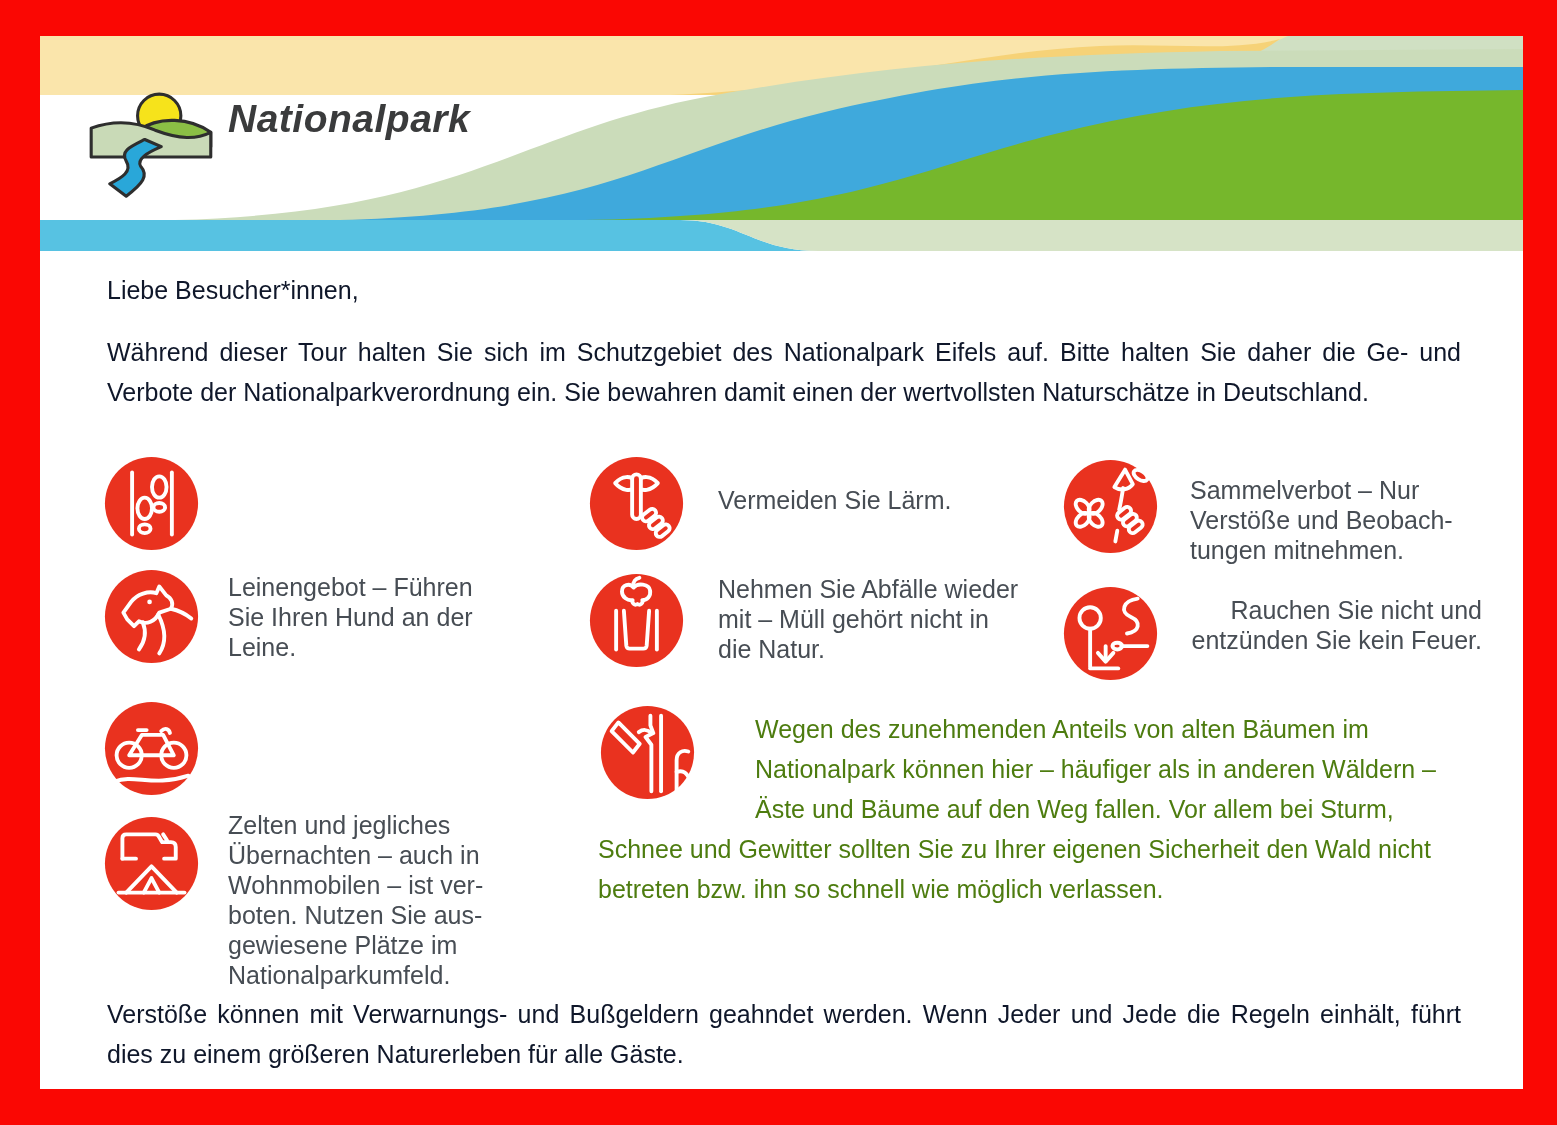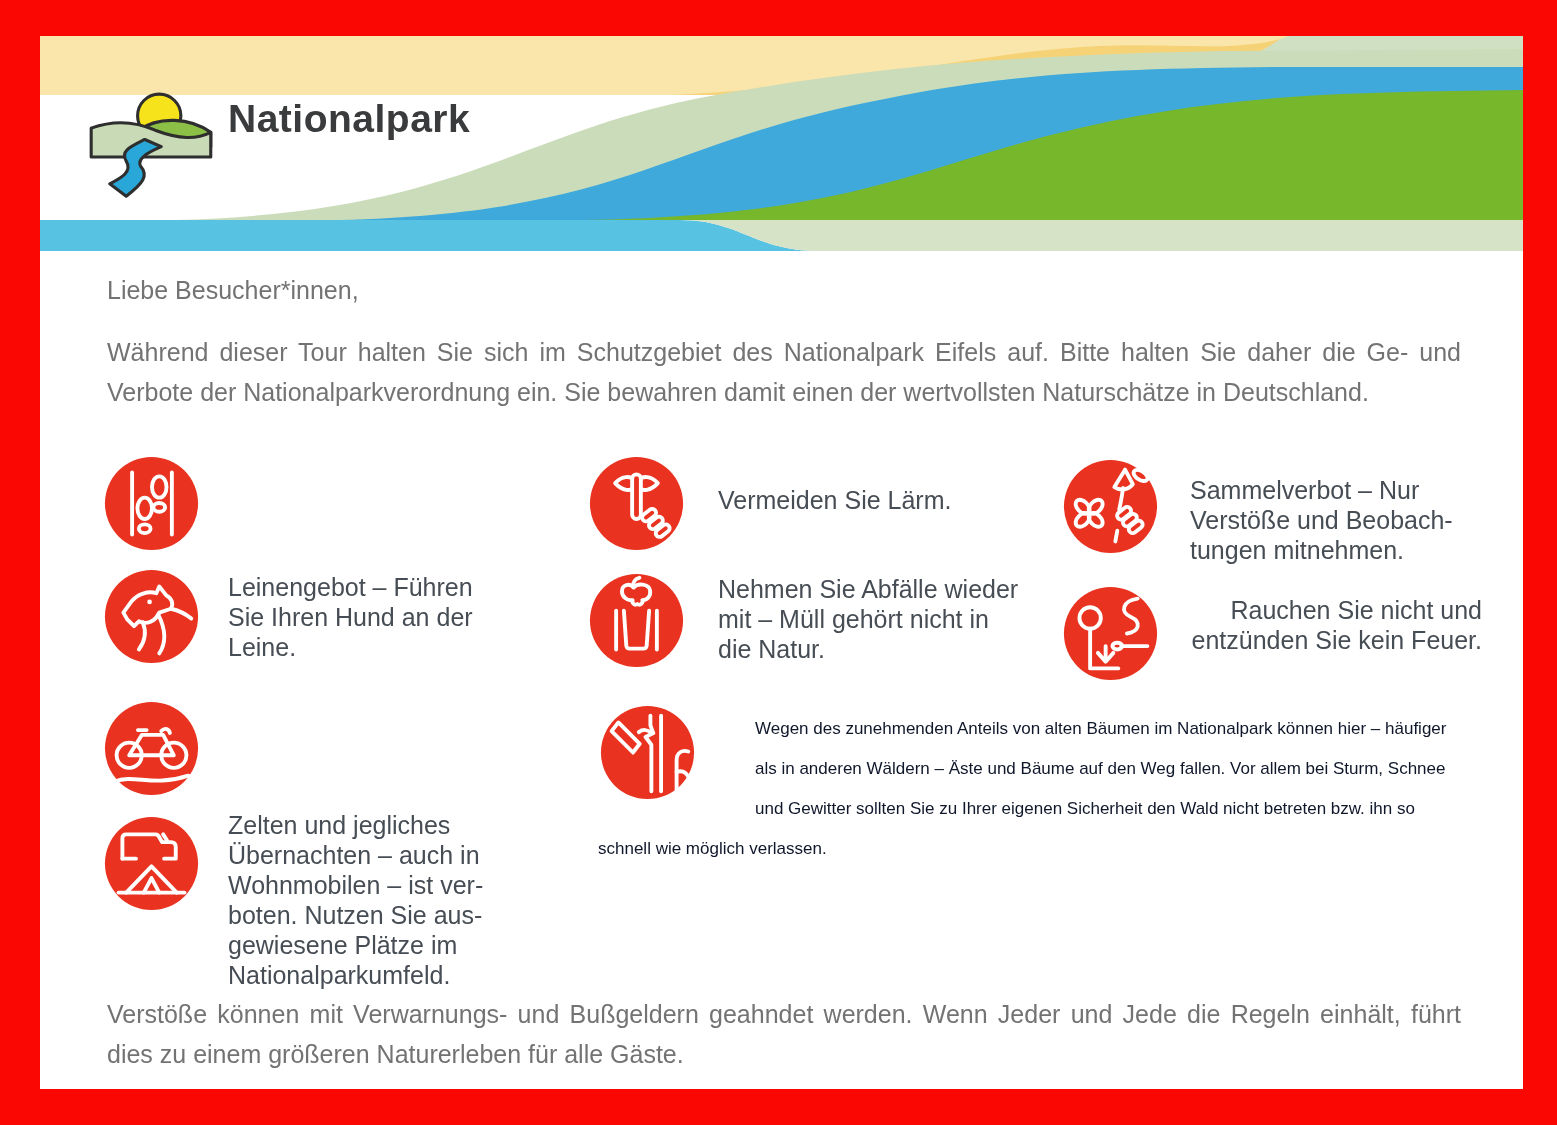--- a/index.html
+++ b/index.html
@@ -17,7 +17,7 @@
   .logo-mark{position:absolute;left:45px;top:44px;width:134px;height:120px;}
   .logo-text{
     position:absolute;left:188px;top:60px;
-    font-size:39px;line-height:46px;font-weight:600;color:#3a3b3c;letter-spacing:.5px;
+    font-size:39px;line-height:46px;font-weight:600;color:#3a3b3c;letter-spacing:.5px;font-style:italic;
   }
   .logo-text span{display:block;}
   .txt{position:absolute;color:#737373;font-size:25px;line-height:40px;}

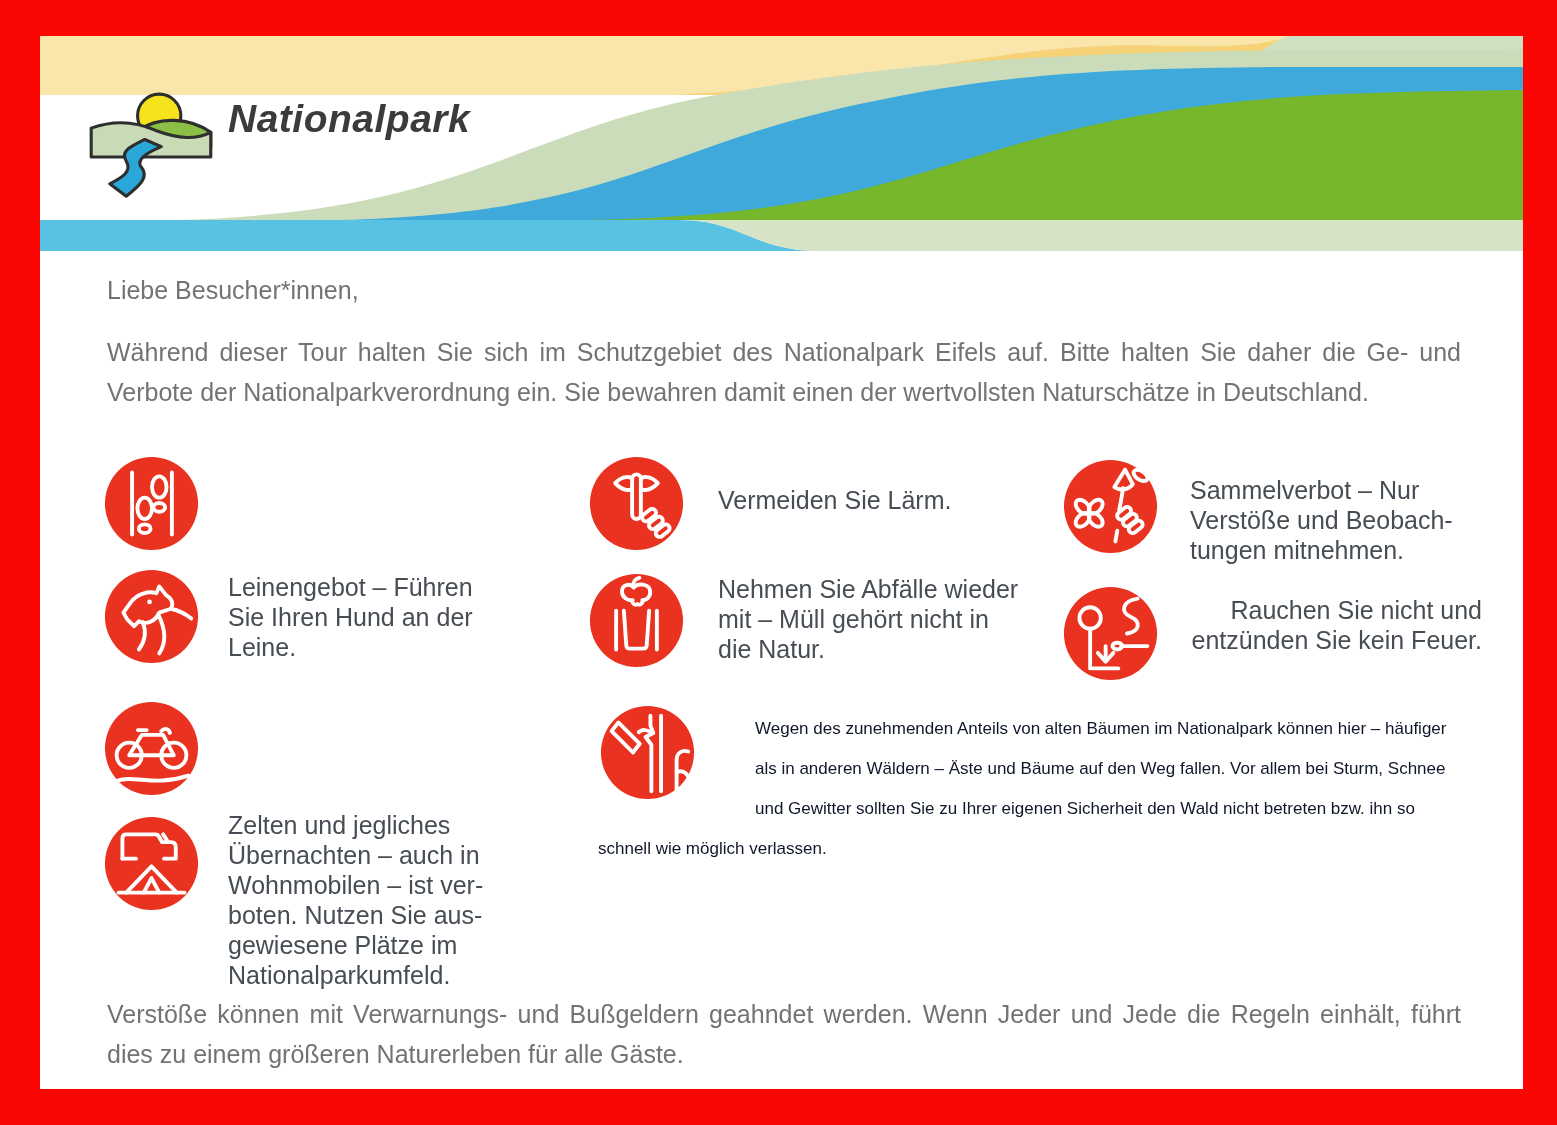--- a/index.html
+++ b/index.html
@@ -20,7 +20,7 @@
     font-size:39px;line-height:46px;font-weight:600;color:#3a3b3c;letter-spacing:.5px;font-style:italic;
   }
   .logo-text span{display:block;}
-  .txt{position:absolute;color:#737373;font-size:25px;line-height:40px;}
+  .txt{position:absolute;color:#0f172a;font-size:25px;line-height:40px;}
   .justify{text-align:justify;}
   .rtext{position:absolute;color:#474d54;font-size:25px;line-height:30px;text-align:left;}
   .badge{position:absolute;width:97px;height:97px;display:block;}

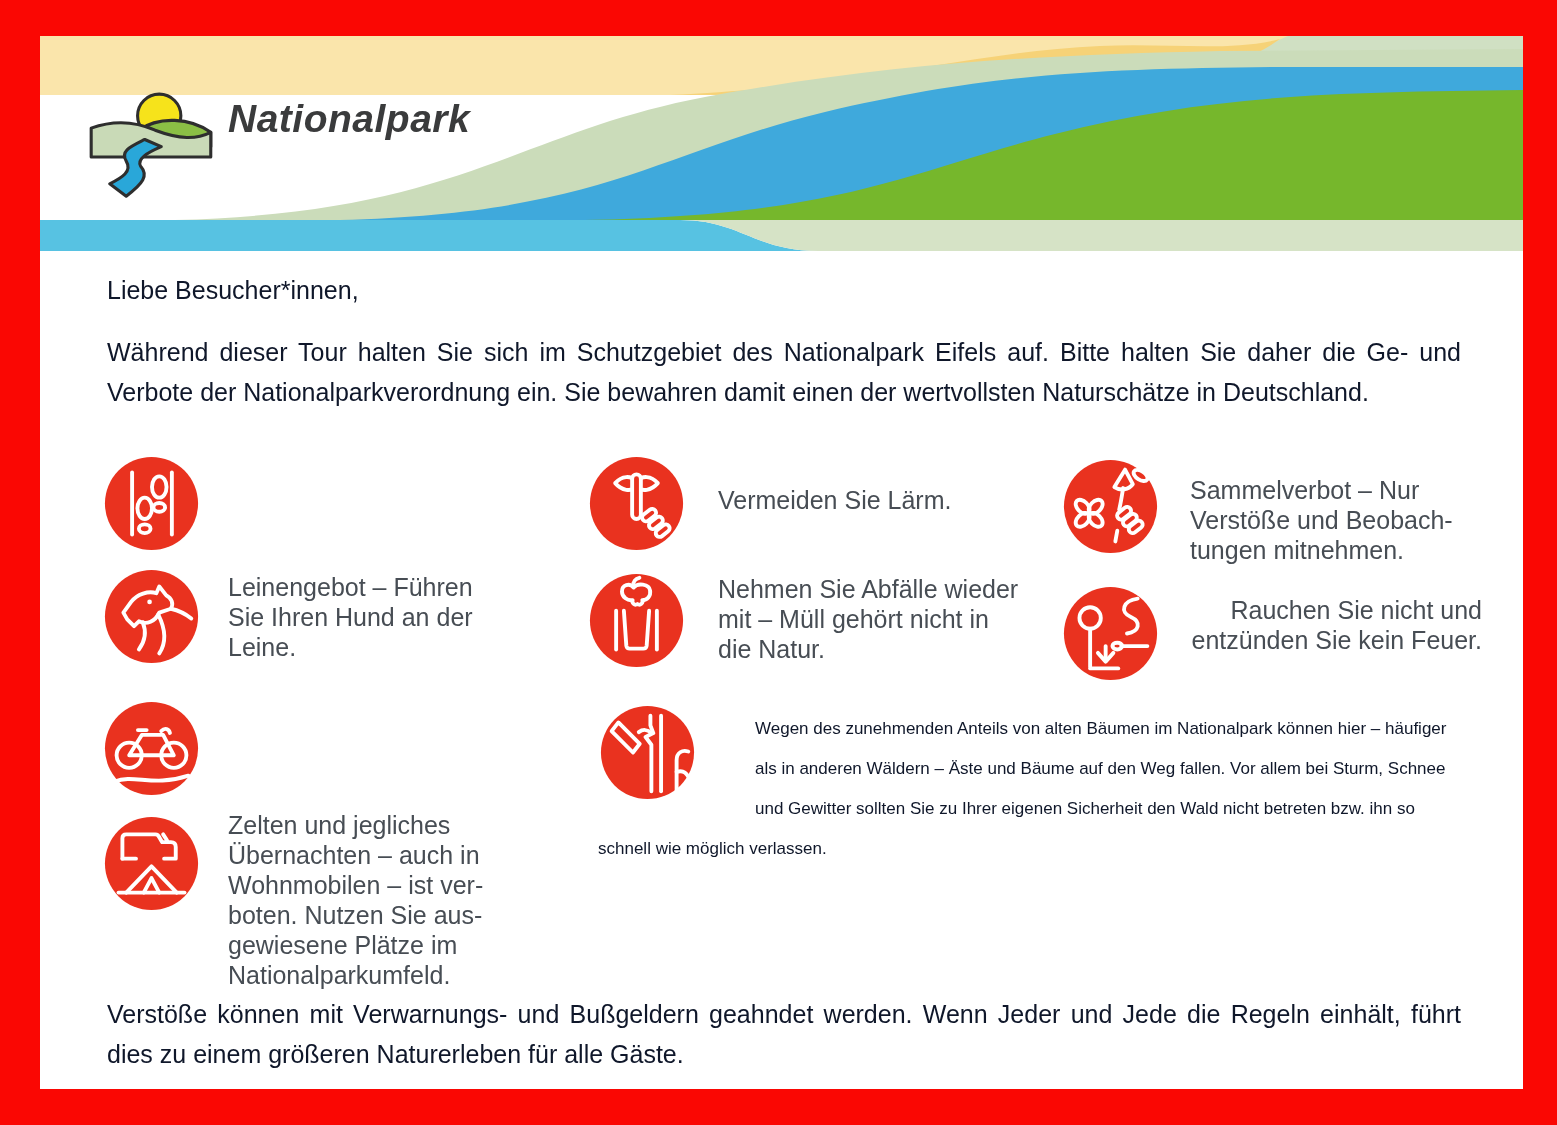--- a/index.html
+++ b/index.html
@@ -24,7 +24,7 @@
   .justify{text-align:justify;}
   .rtext{position:absolute;color:#474d54;font-size:25px;line-height:30px;text-align:left;}
   .badge{position:absolute;width:97px;height:97px;display:block;}
-  .tree{position:absolute;color:#0f172a;font-size:17px;line-height:40px;text-align:left;}
+  .tree{position:absolute;color:#4d7c0f;font-size:25px;line-height:40px;text-align:left;}
   .tree-float{float:left;width:157px;height:114px;}
 </style>
 </head>

